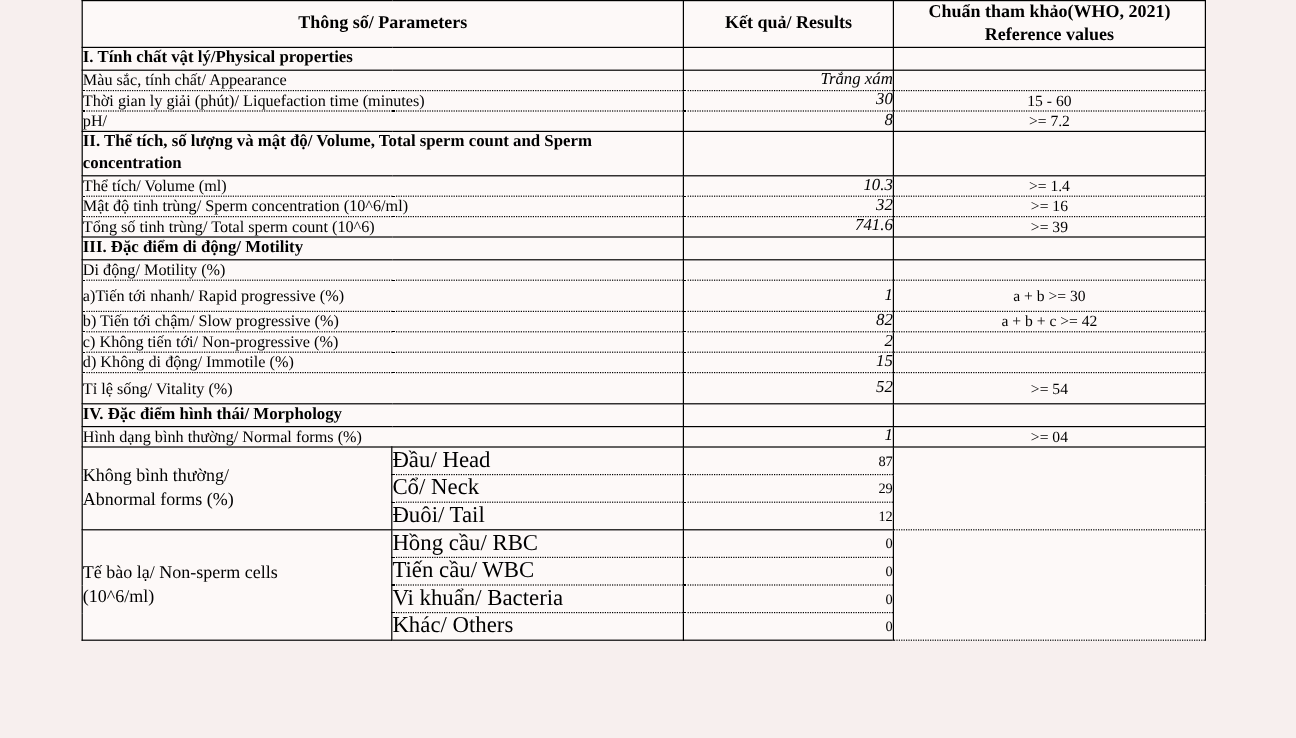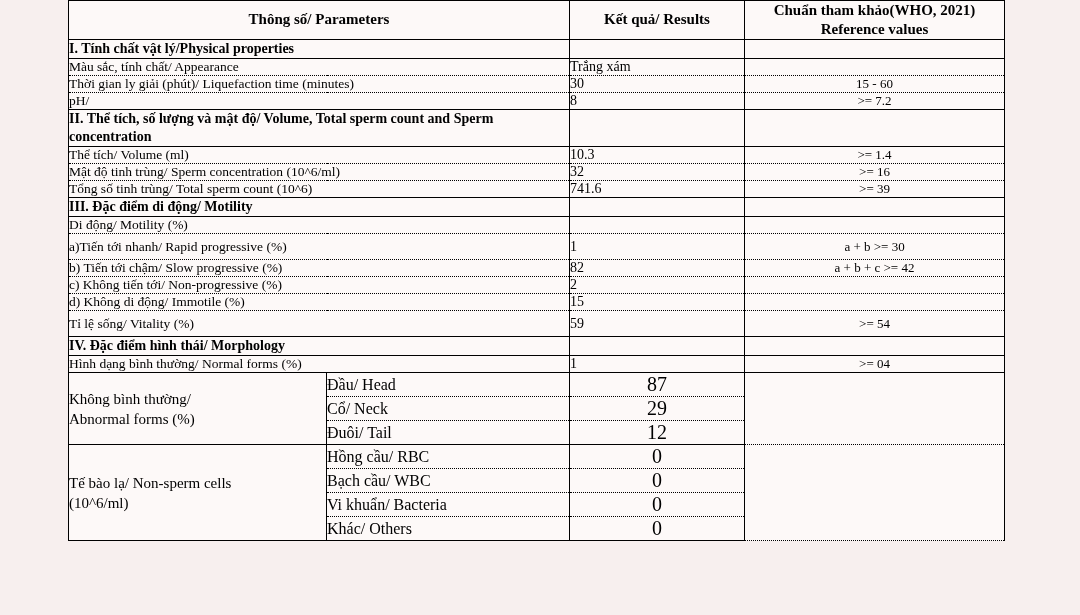--- a/index.html
+++ b/index.html
@@ -70,11 +70,12 @@
     margin-top: 24px;
   }
   .val {
-    text-align: left;
+    text-align: right;
     font-size: 14px;
     padding: 2px 4px;
     border-top: 1px dotted #000 !important;
     border-bottom: 1px dotted #000 !important;
+    font-style: italic;
   }
   .ref {
     text-align: center;

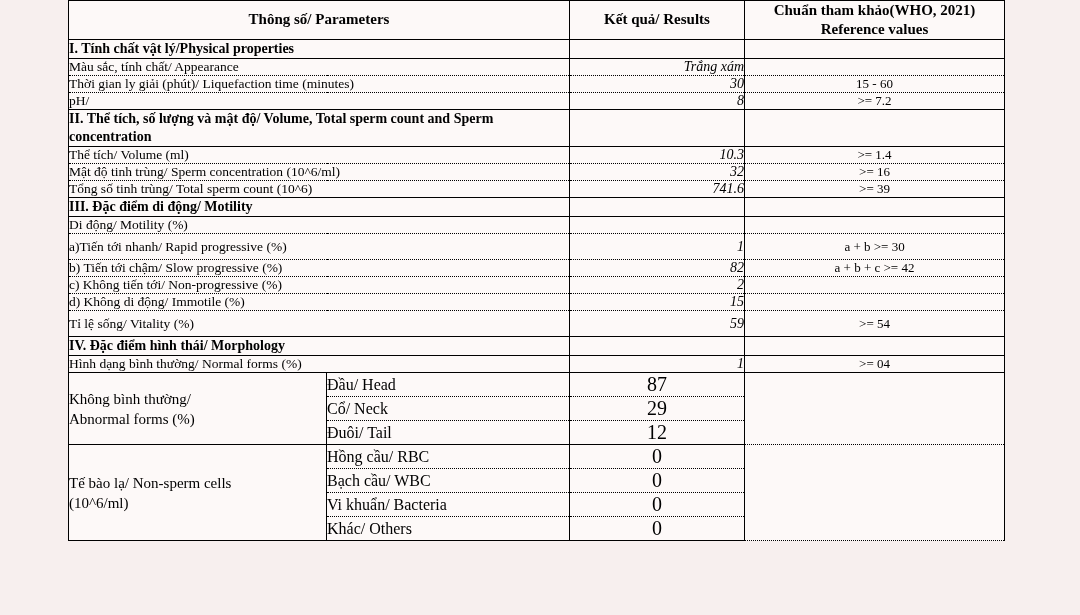--- a/index.html
+++ b/index.html
@@ -211,7 +211,7 @@
         </tr>
         <tr class="tall">
           <td colspan="2" class="param solidbot">Tỉ lệ sống/ Vitality (%)</td>
-          <td class="val solidbot">59</td>
+          <td class="val solidbot">52</td>
           <td class="ref solidbot">&gt;= 54</td>
         </tr>
 

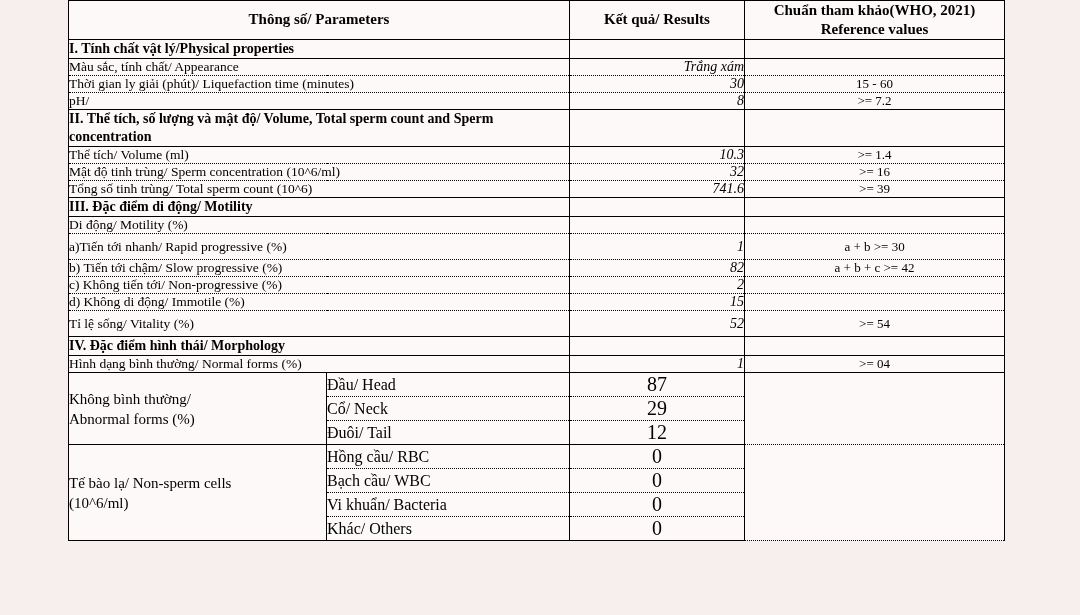--- a/index.html
+++ b/index.html
@@ -96,7 +96,7 @@
   }
   .subitem {
     padding: 3px 6px 3px 10px;
-    font-size: 16px;
+    font-size: 19px;
     border-top: 1px dotted #000 !important;
     border-bottom: 1px dotted #000 !important;
     border-left: 1px solid #000 !important;

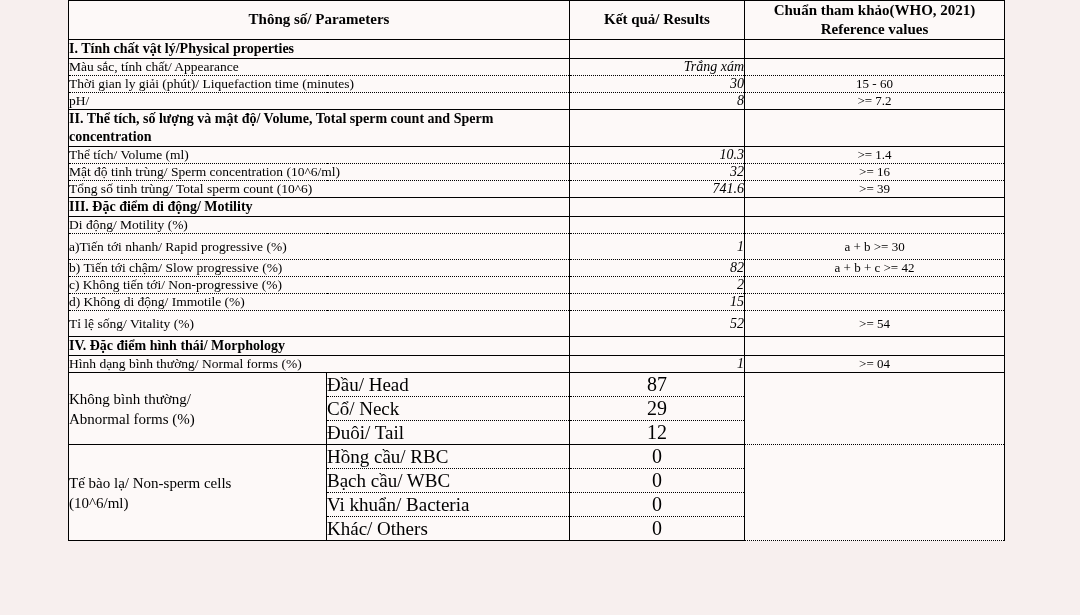--- a/index.html
+++ b/index.html
@@ -105,8 +105,8 @@
   .subitem.first { border-top: 1px solid #000 !important; }
   .subitem.last { border-bottom: 1px solid #000 !important; }
   .valcell-sub {
-    text-align: center;
-    font-size: 20px;
+    text-align: right;
+    font-size: 12px;
     border-top: 1px dotted #000 !important;
     border-bottom: 1px dotted #000 !important;
   }

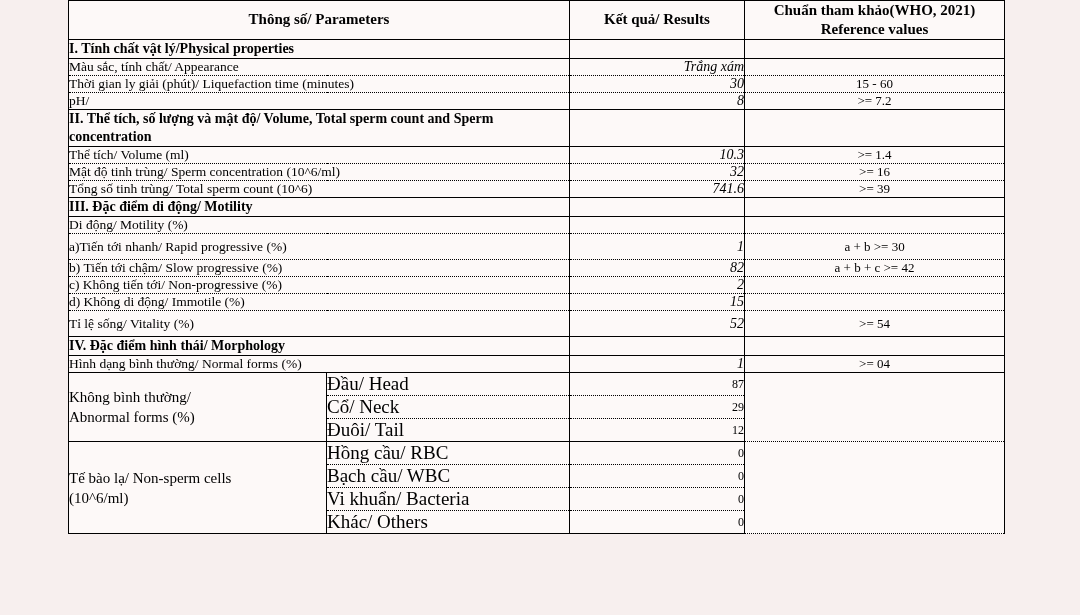--- a/index.html
+++ b/index.html
@@ -254,7 +254,7 @@
           <td class="blank solidtop" rowspan="4"></td>
         </tr>
         <tr class="rowh22">
-          <td class="subitem">Bạch cầu/ WBC</td>
+          <td class="subitem">Tiến cầu/ WBC</td>
           <td class="valcell-sub">0</td>
         </tr>
         <tr class="rowh22">

